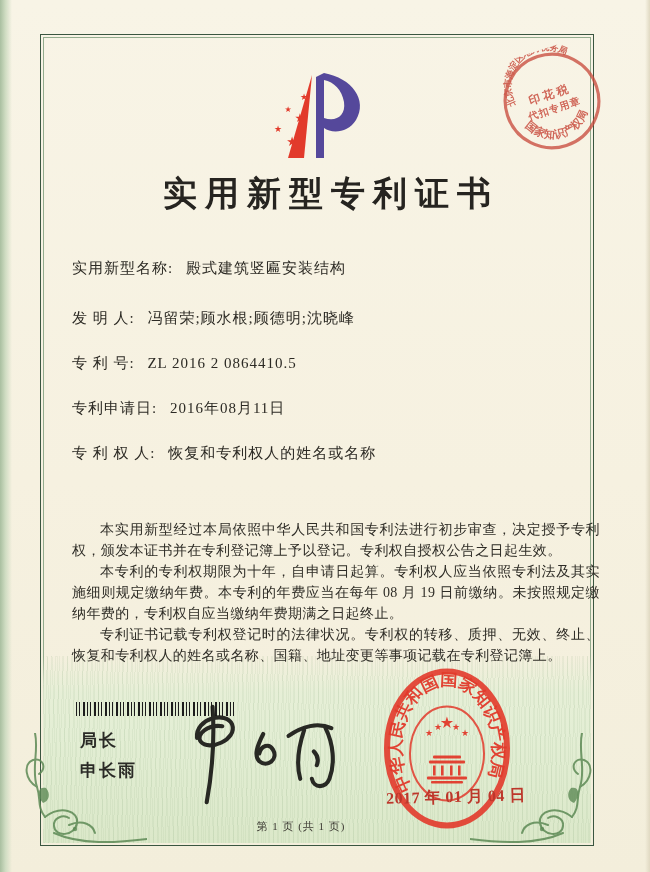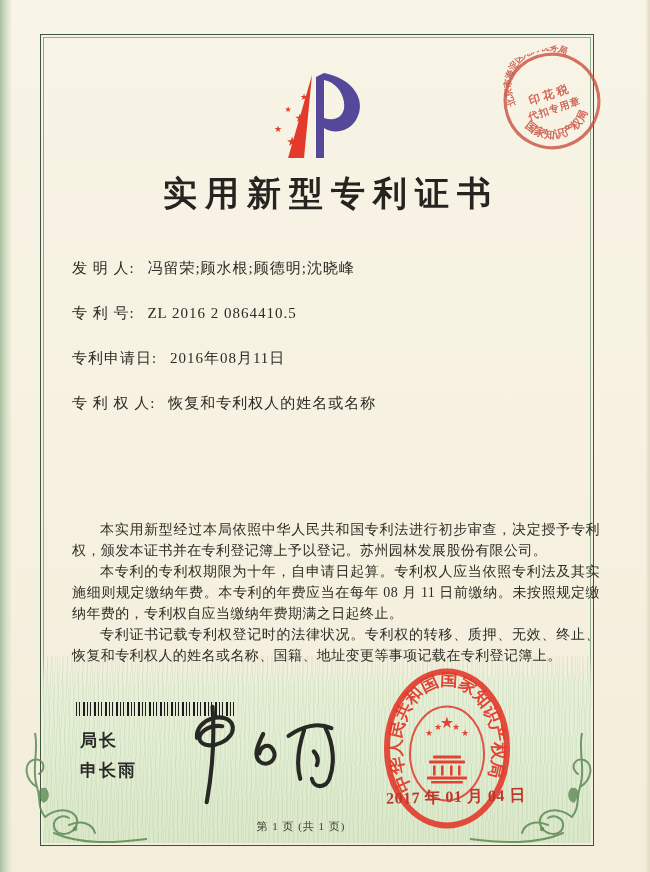--- a/index.html
+++ b/index.html
@@ -88,6 +88,10 @@
   <div class="title">实用新型专利证书</div>
 
   <div class="fields">
+    <div class="row first">
+      <span class="lbl">实用新型名称:</span>
+      <span class="val">殿式建筑竖匾安装结构</span>
+    </div>
     <div class="row">
       <span class="lbl">发   明   人:</span>
       <span class="val">冯留荣;顾水根;顾德明;沈晓峰</span>

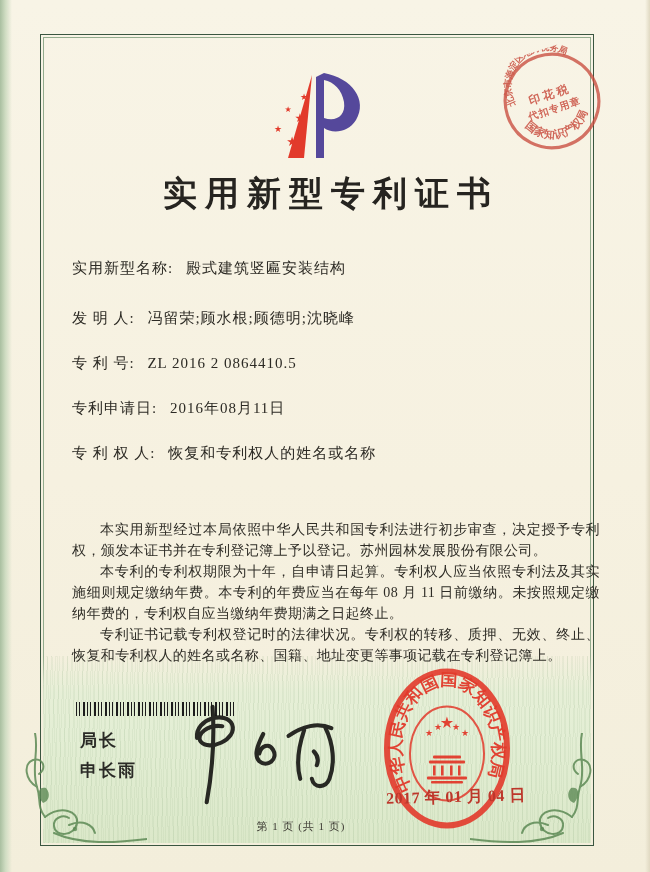--- a/index.html
+++ b/index.html
@@ -111,7 +111,7 @@
   </div>
 
   <div class="paras">
-    <p>本实用新型经过本局依照中华人民共和国专利法进行初步审查，决定授予专利权，颁发本证书并在专利登记簿上予以登记。苏州园林发展股份有限公司。</p>
+    <p>本实用新型经过本局依照中华人民共和国专利法进行初步审查，决定授予专利权，颁发本证书并在专利登记簿上予以登记。专利权自授权公告之日起生效。</p>
     <p>本专利的专利权期限为十年，自申请日起算。专利权人应当依照专利法及其实施细则规定缴纳年费。本专利的年费应当在每年 08 月 11 日前缴纳。未按照规定缴纳年费的，专利权自应当缴纳年费期满之日起终止。</p>
     <p>专利证书记载专利权登记时的法律状况。专利权的转移、质押、无效、终止、恢复和专利权人的姓名或名称、国籍、地址变更等事项记载在专利登记簿上。</p>
   </div>

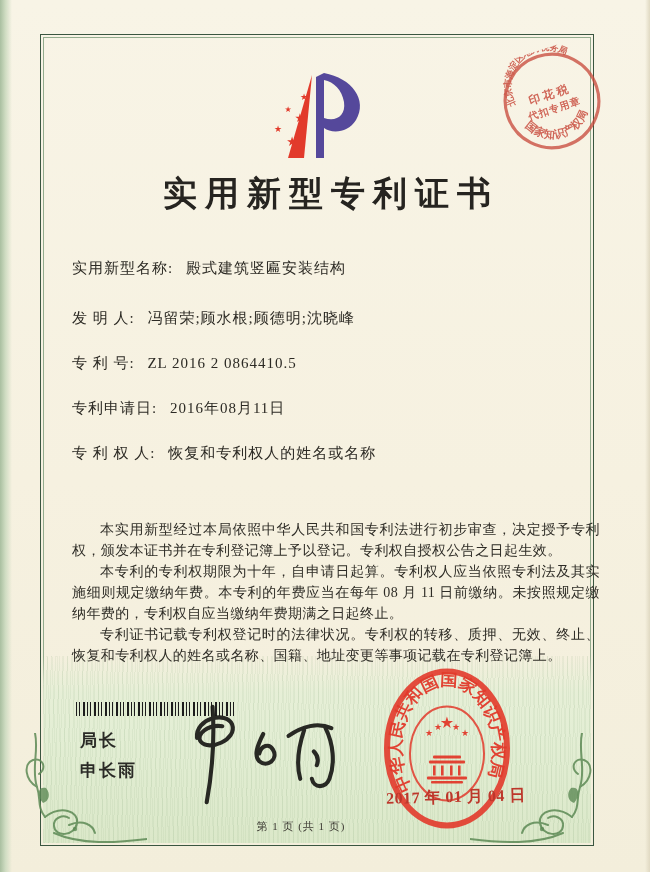--- a/index.html
+++ b/index.html
@@ -112,7 +112,7 @@
 
   <div class="paras">
     <p>本实用新型经过本局依照中华人民共和国专利法进行初步审查，决定授予专利权，颁发本证书并在专利登记簿上予以登记。专利权自授权公告之日起生效。</p>
-    <p>本专利的专利权期限为十年，自申请日起算。专利权人应当依照专利法及其实施细则规定缴纳年费。本专利的年费应当在每年 08 月 11 日前缴纳。未按照规定缴纳年费的，专利权自应当缴纳年费期满之日起终止。</p>
+    <p>本专利的专利权期限为十年，自申请日起算。专利权人应当依照专利法及其实施细则规定缴纳年费。本专利的年费应当在每年 08 月 19 日前缴纳。未按照规定缴纳年费的，专利权自应当缴纳年费期满之日起终止。</p>
     <p>专利证书记载专利权登记时的法律状况。专利权的转移、质押、无效、终止、恢复和专利权人的姓名或名称、国籍、地址变更等事项记载在专利登记簿上。</p>
   </div>
 

